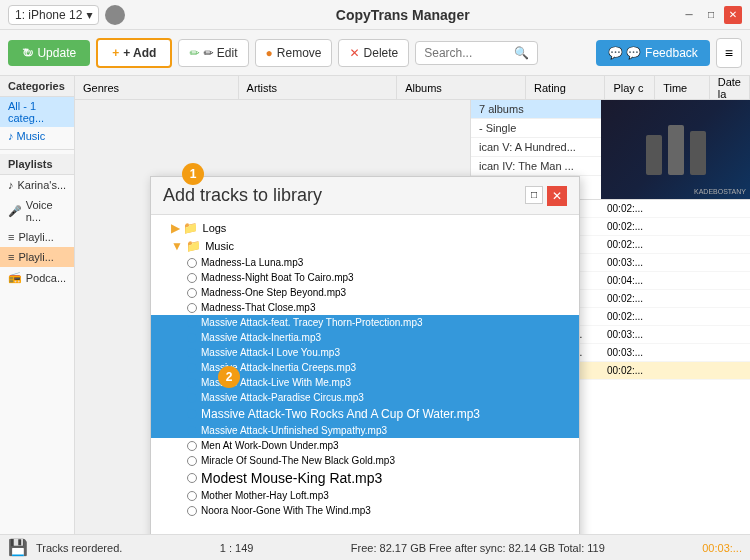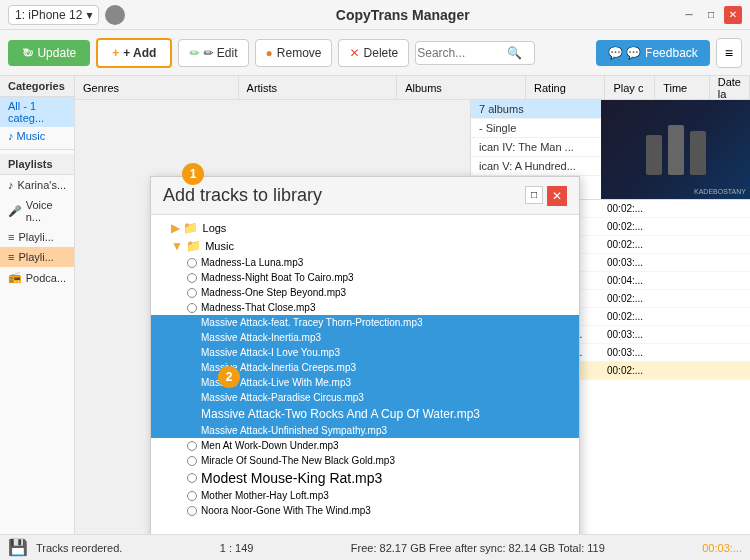--- a/index.html
+++ b/index.html
@@ -62,7 +62,7 @@
     .search-box {
       display: flex; align-items: center;
       border: 1px solid #ccc; border-radius: 4px; background: white;
-      padding: 4px 1px; flex: 0 0 120px;
+      padding: 4px 8px; flex: 0 0 120px;
     }
     .search-box input { border: none; outline: none; font-size: 12px; width: 90px; }
     .toolbar-spacer { flex: 1; }

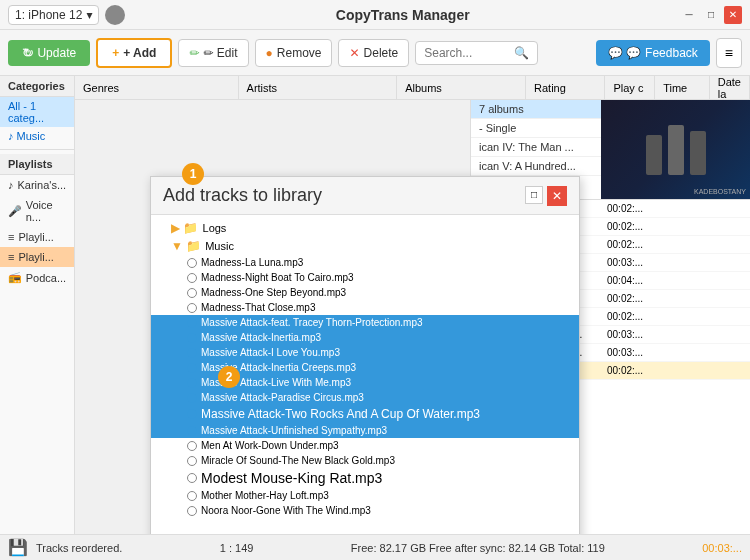--- a/index.html
+++ b/index.html
@@ -399,10 +399,10 @@
               <span>- Single</span>
             </div>
             <div class="album-item">
-              <span>ican IV: The Man ...</span>
+              <span>ican V: A Hundred...</span>
             </div>
             <div class="album-item">
-              <span>ican V: A Hundred...</span>
+              <span>ican IV: The Man ...</span>
             </div>
           </div>
 

